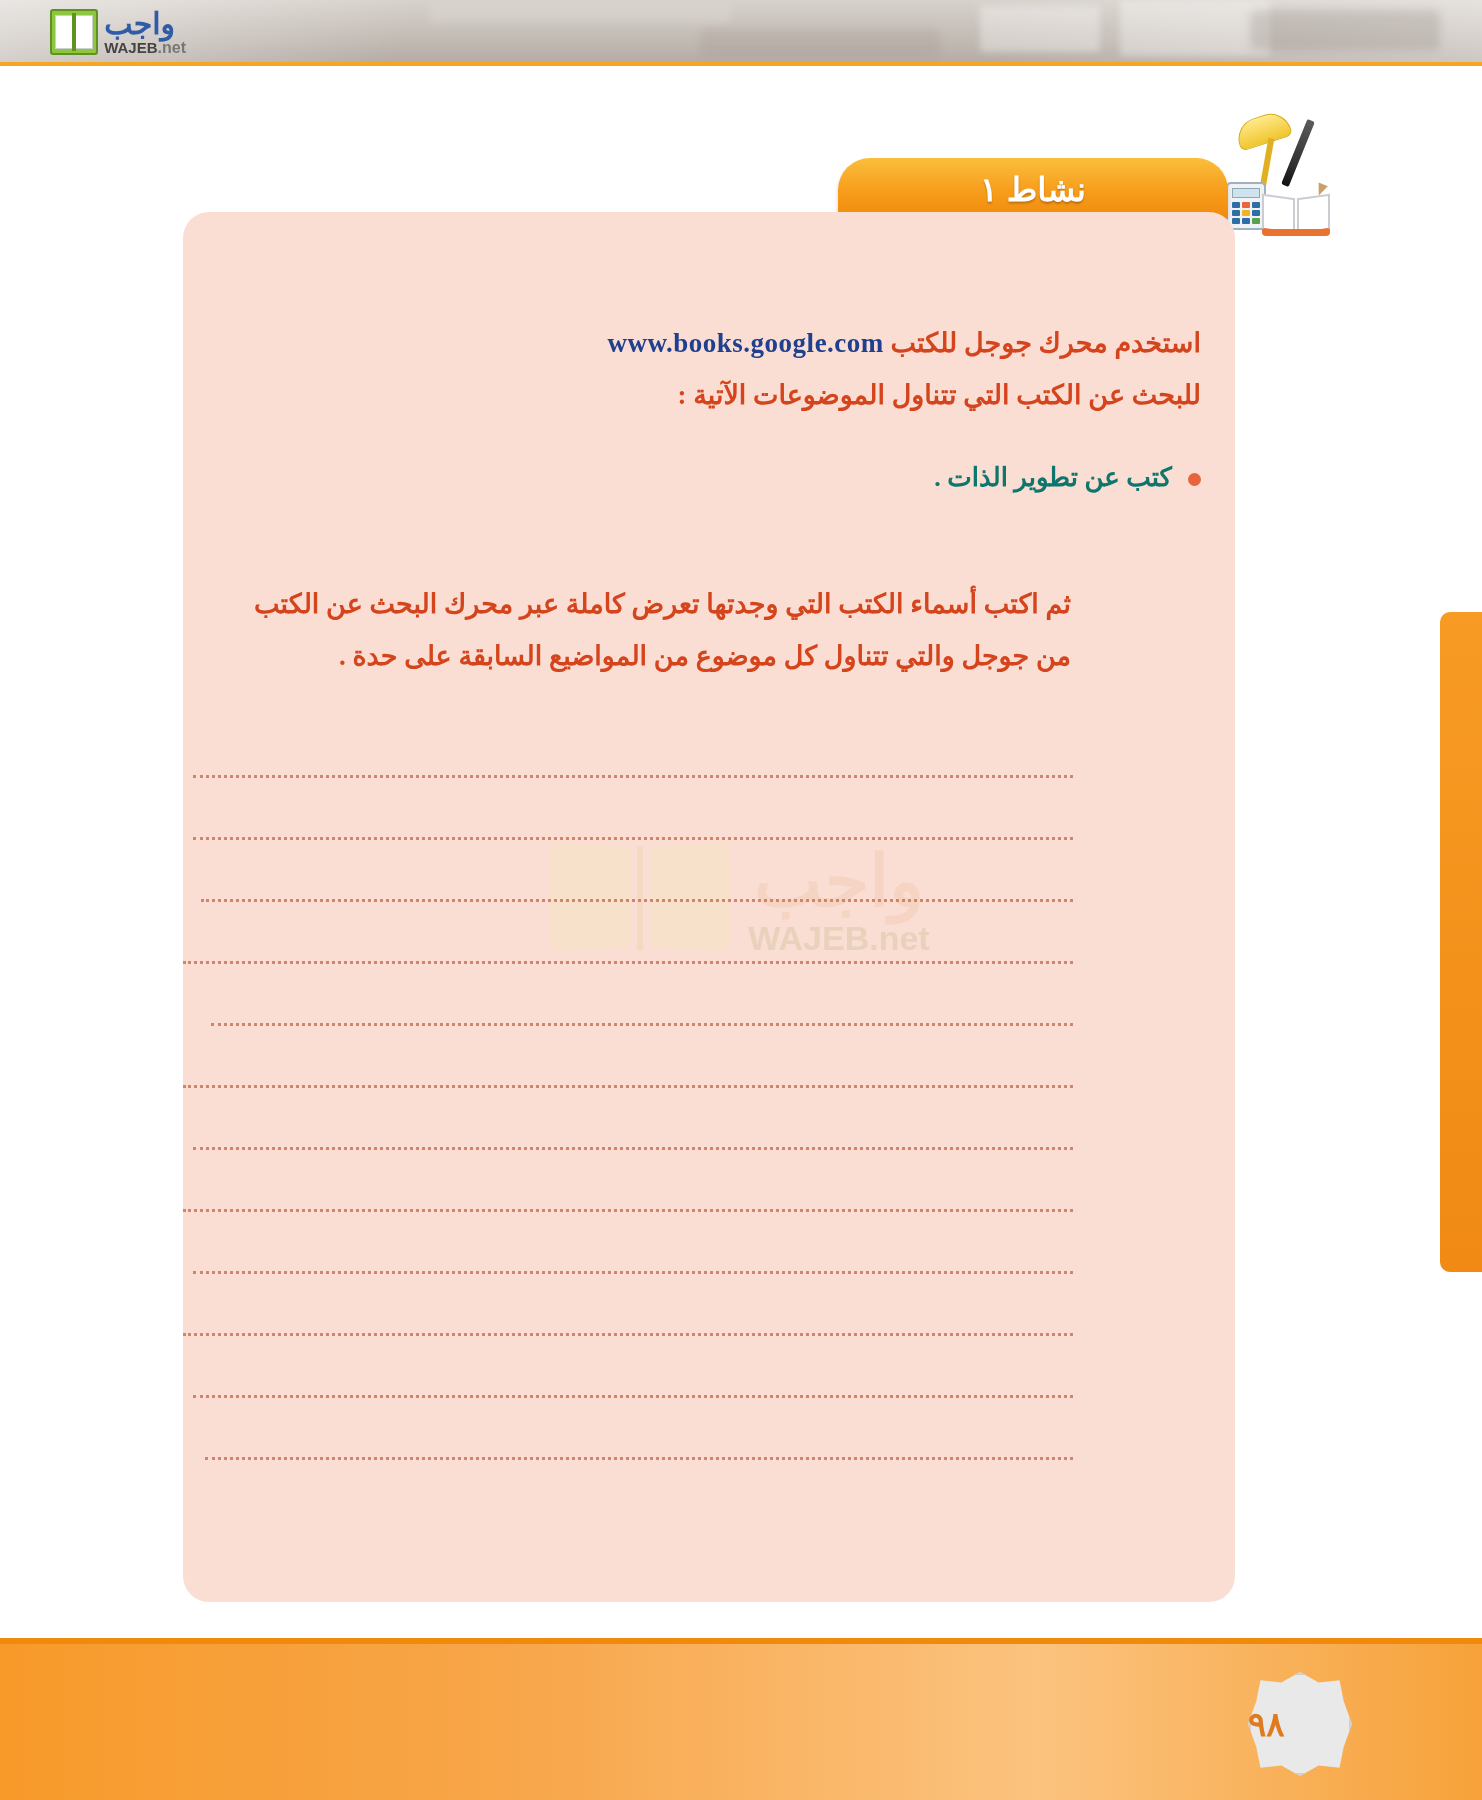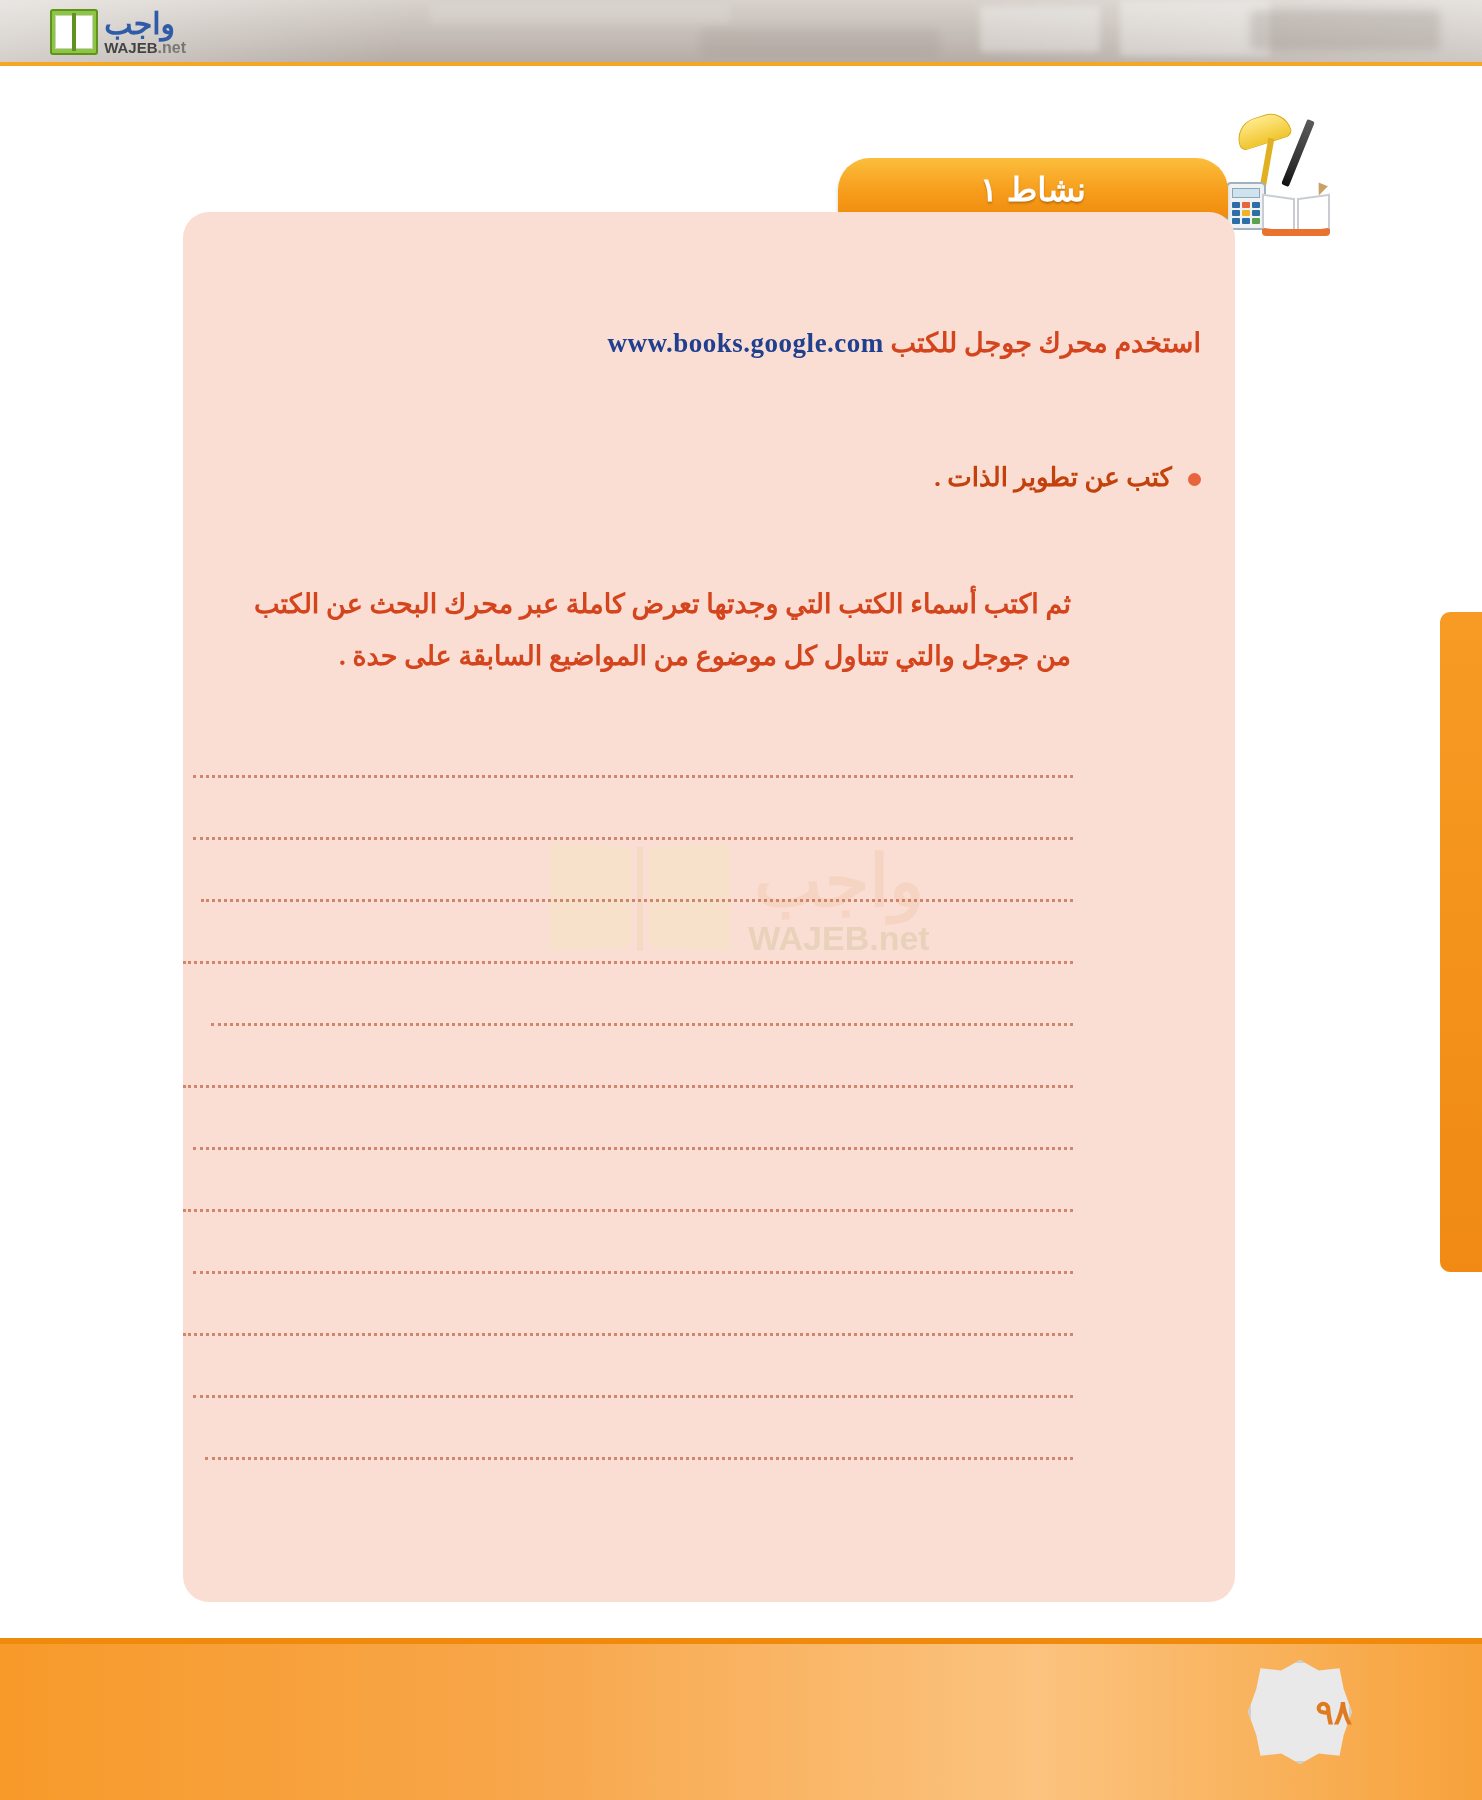--- a/index.html
+++ b/index.html
@@ -504,6 +504,7 @@
     <span>استخدم محرك جوجل للكتب</span>
     <span class="url">www.books.google.com</span>
     <br>
+    <span>للبحث عن الكتب التي تتناول الموضوعات الآتية :</span>
   </div>
 
   <div class="bullets" style="left:183px;">

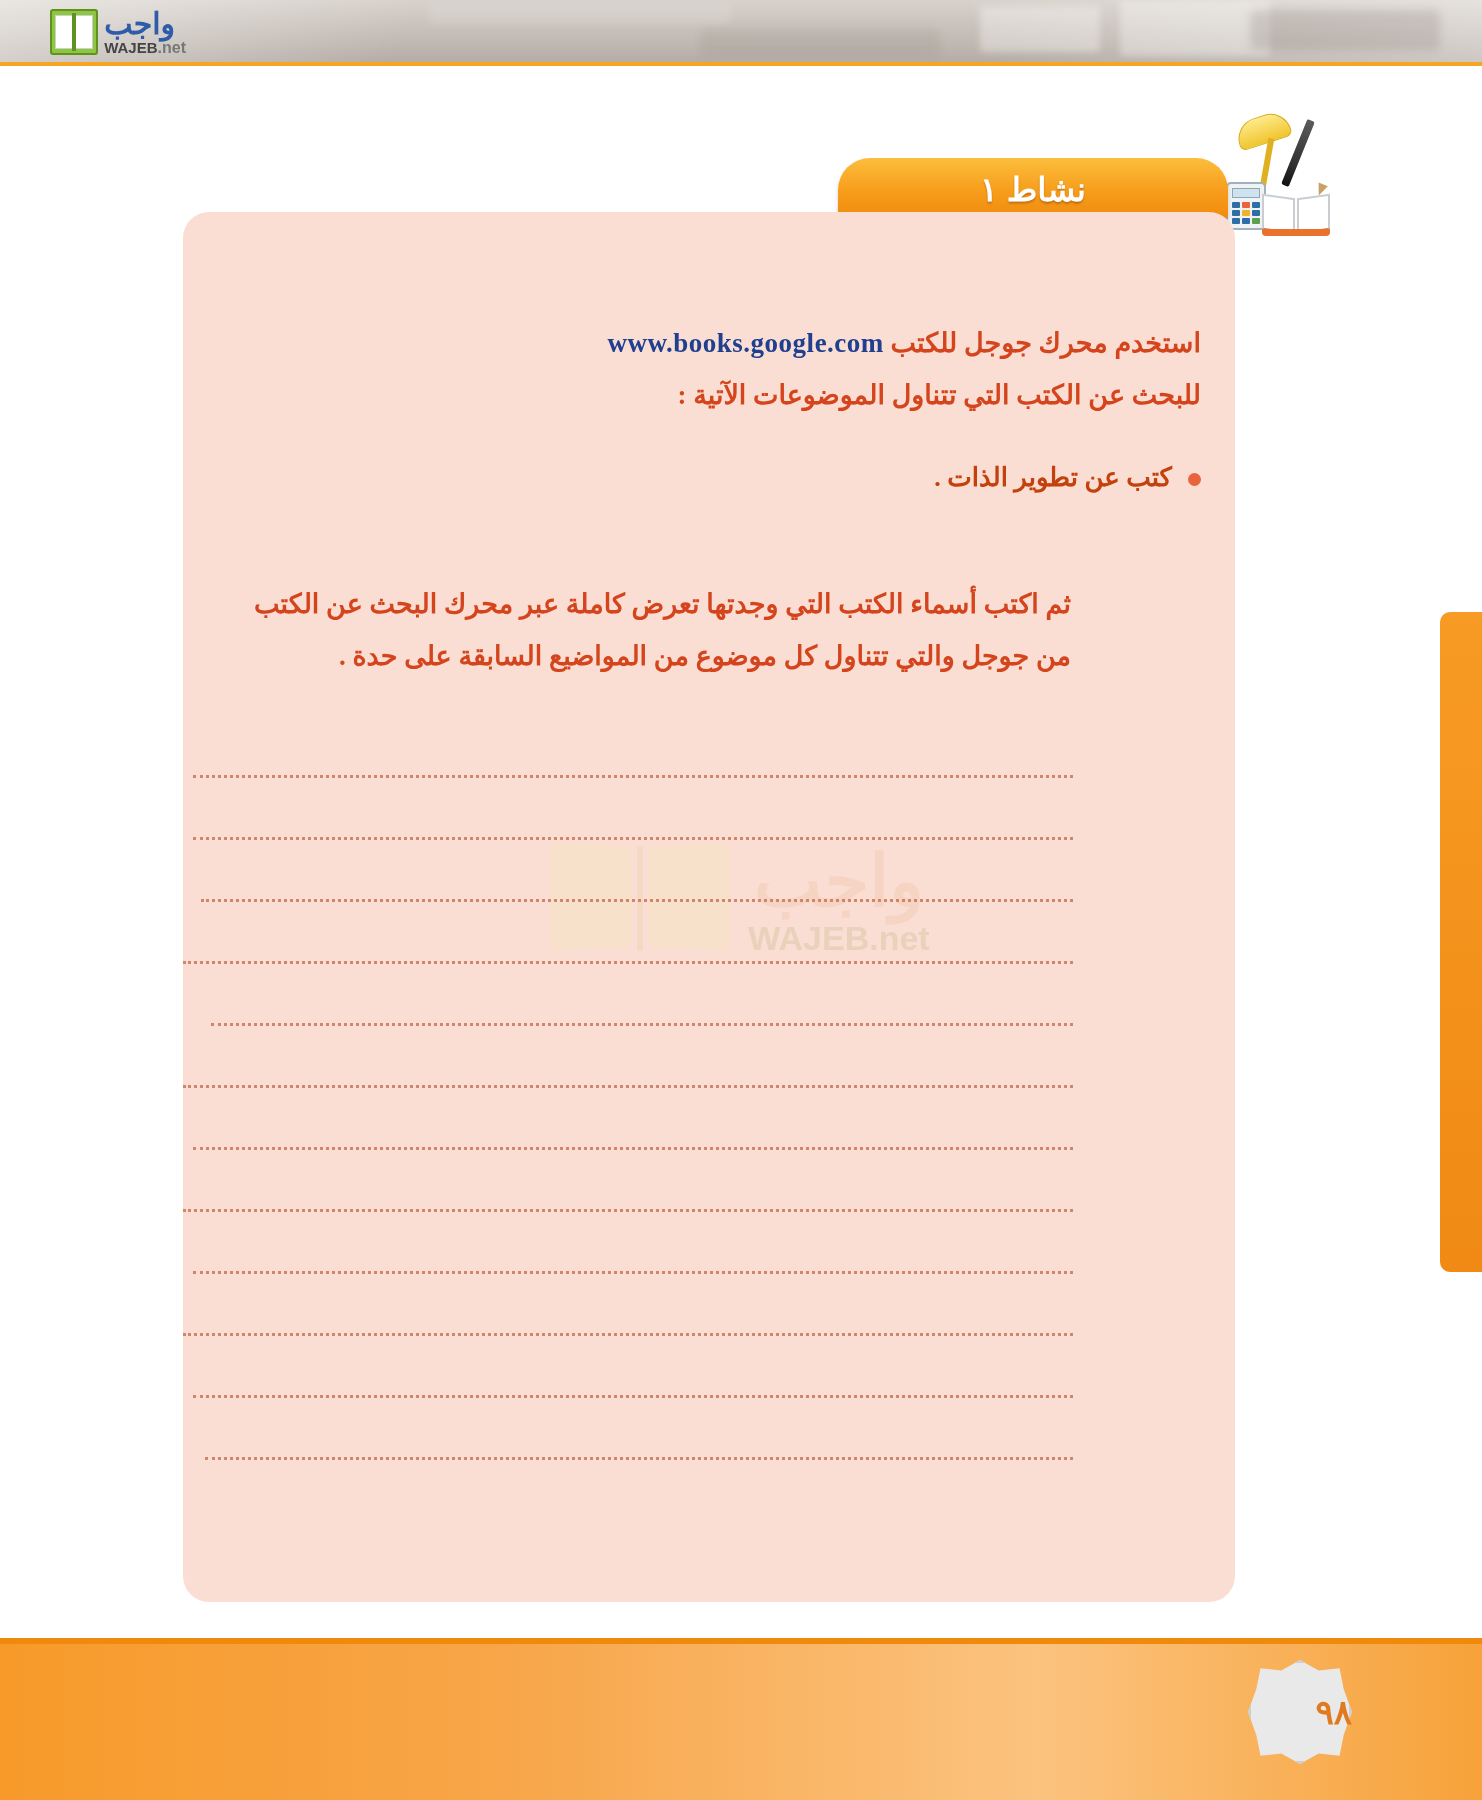--- a/index.html
+++ b/index.html
@@ -301,7 +301,7 @@
   .bullet-text {
     font-size: 26px;
     font-weight: bold;
-    color: #c2410c;
+    color: #0f766e;
     line-height: 40px;
     font-family: "Liberation Serif", serif;
   }

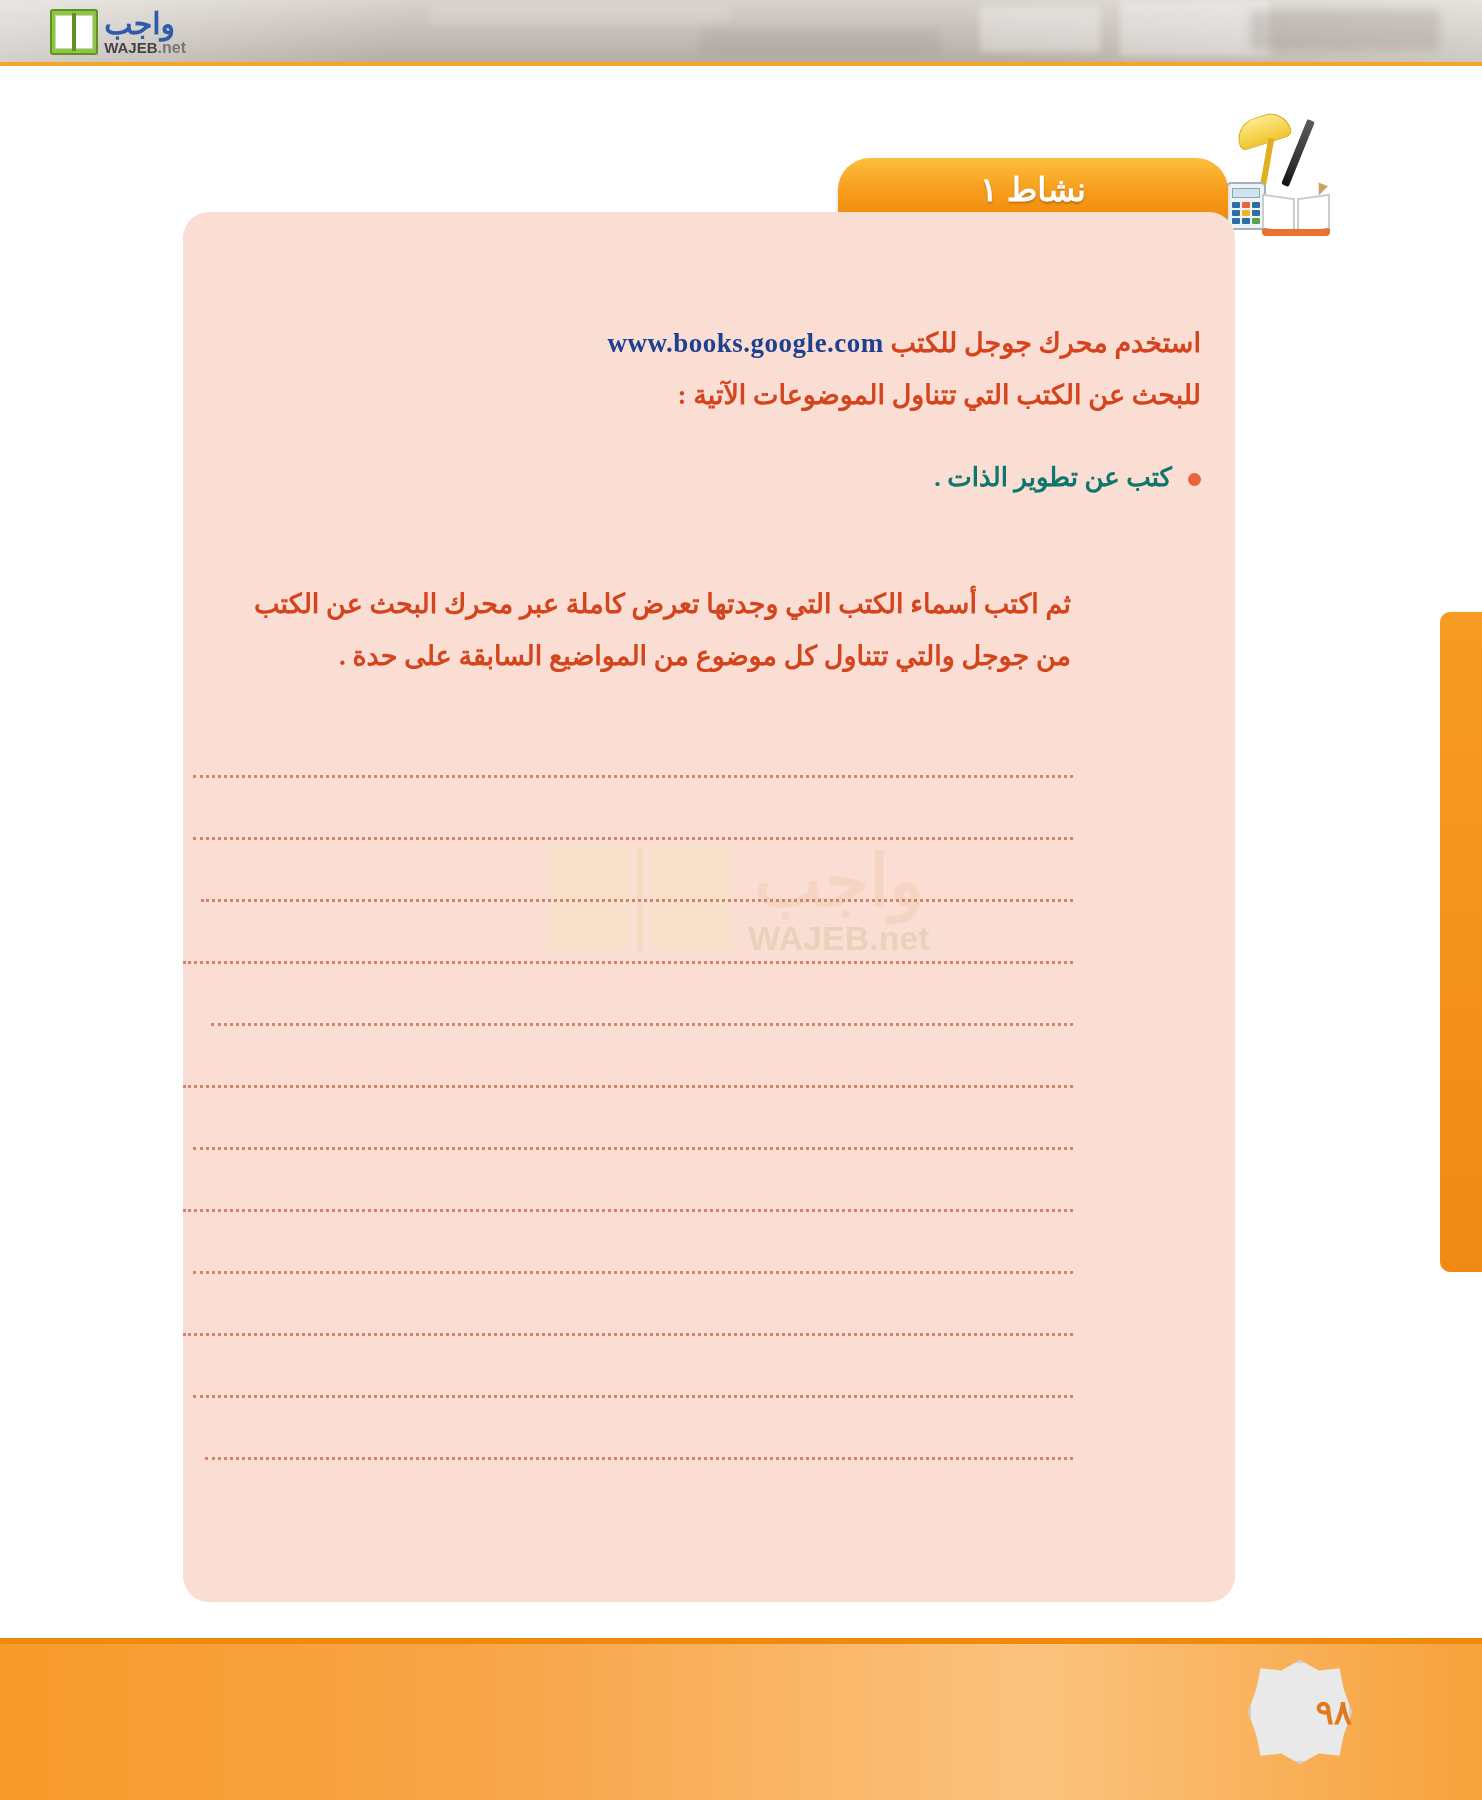--- a/index.html
+++ b/index.html
@@ -415,12 +415,12 @@
   }
   .page-number {
     position: absolute;
-    bottom: 36px;
+    bottom: 24px;
     left: 1248px;
     width: 104px; height: 104px;
     display: flex;
     align-items: center;
-    justify-content: flex-start;
+    justify-content: flex-end;
   }
   .page-number .star {
     position: absolute;

